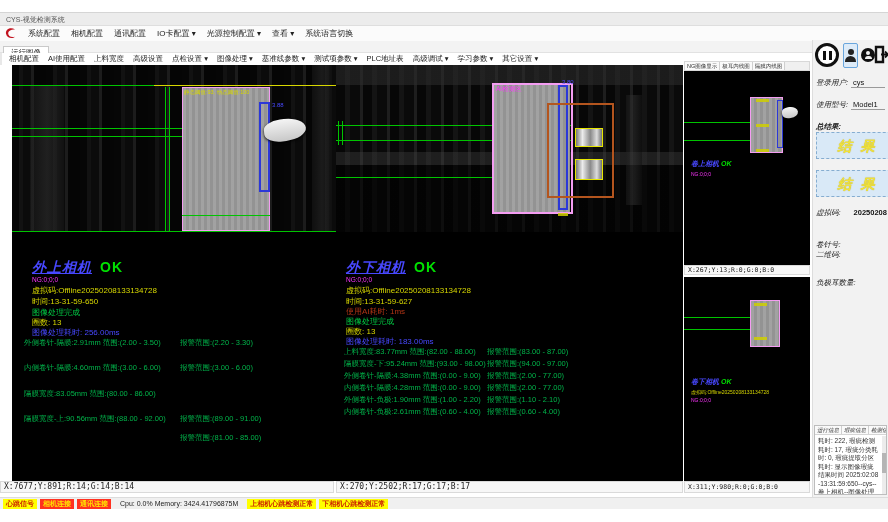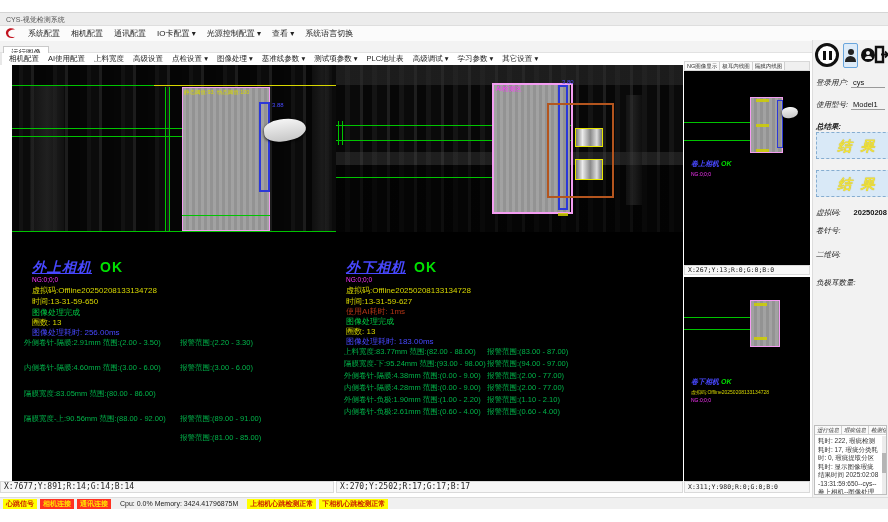--- a/index.html
+++ b/index.html
@@ -332,7 +332,7 @@
     <div class="rp-row" style="top:168px;">
       <span>虚拟码:</span><span class="rp-val2">20250208</span>
     </div>
-    <div class="rp-row" style="top:186px;">
+    <div class="rp-row" style="top:200px;">
       <span>卷针号:</span>
     </div>
     <div class="rp-row" style="top:210px;">

